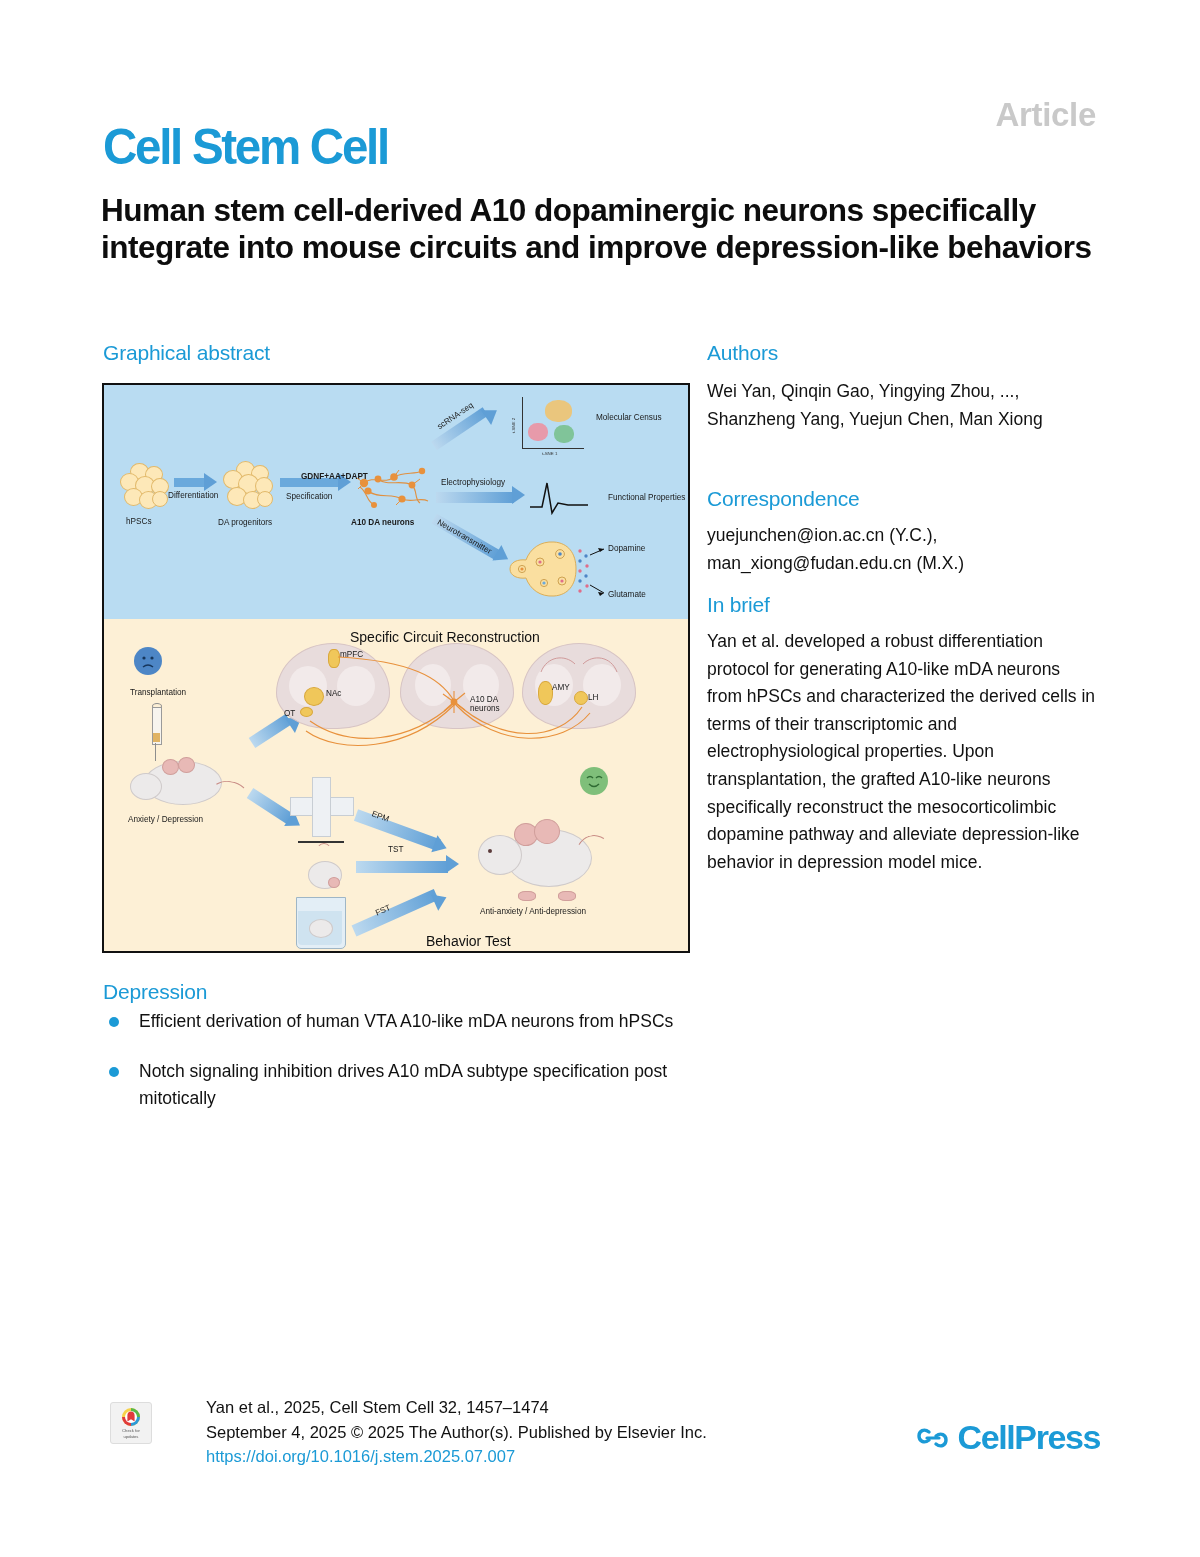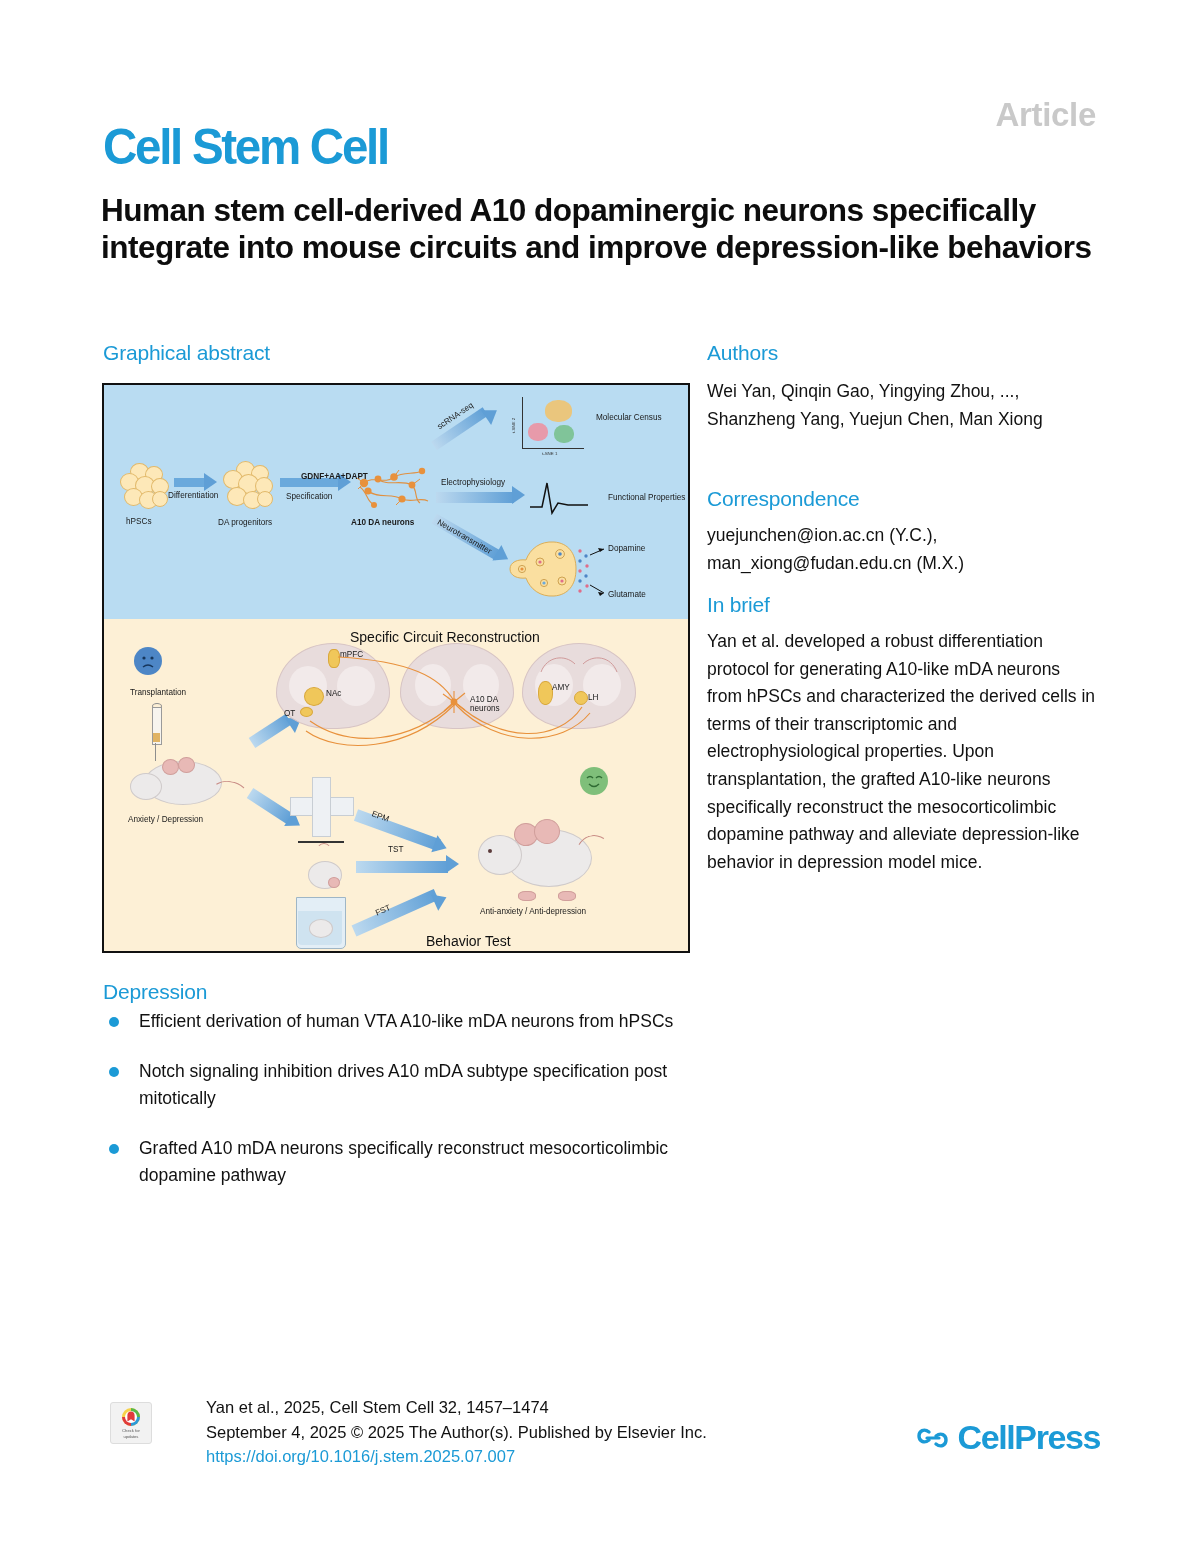--- a/index.html
+++ b/index.html
@@ -173,7 +173,6 @@
   <ul id="highlights-list">
     <li><span class="bullet"></span><span>Efficient derivation of human VTA A10-like mDA neurons from hPSCs</span></li>
     <li><span class="bullet"></span><span>Notch signaling inhibition drives A10 mDA subtype specification post mitotically</span></li>
-    <li><span class="bullet"></span><span>Grafted A10 mDA neurons specifically reconstruct mesocorticolimbic dopamine pathway</span></li>
   </ul>
 
   <div id="graphical-abstract">

